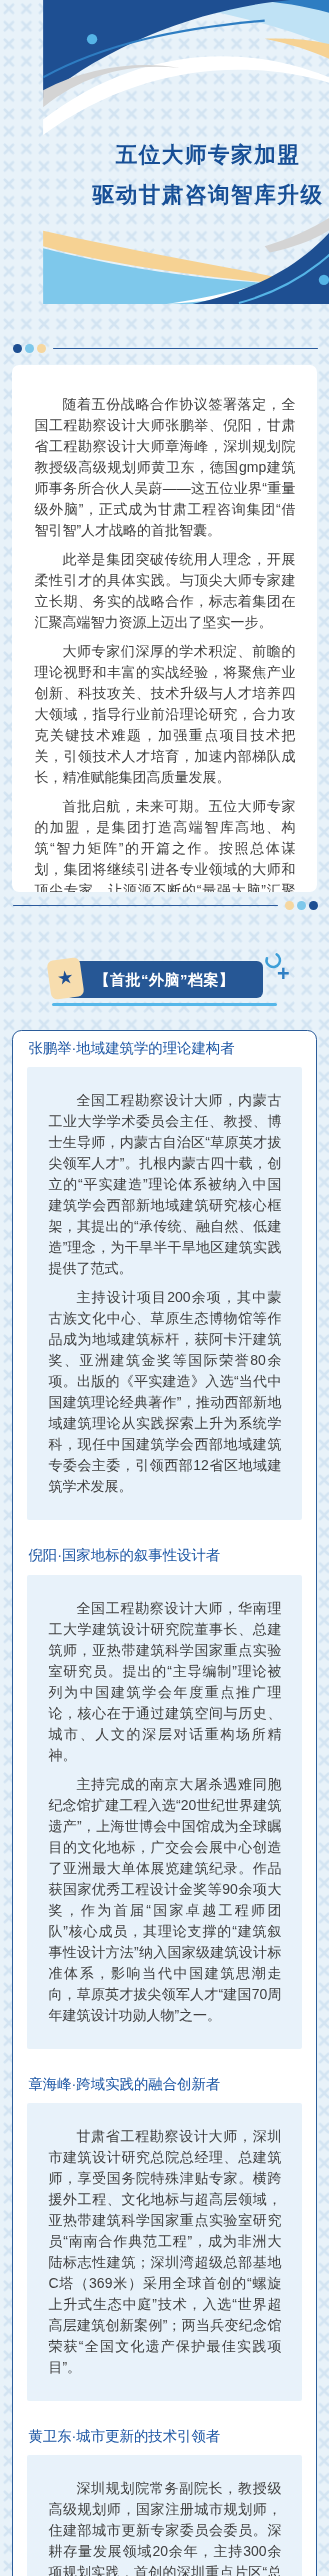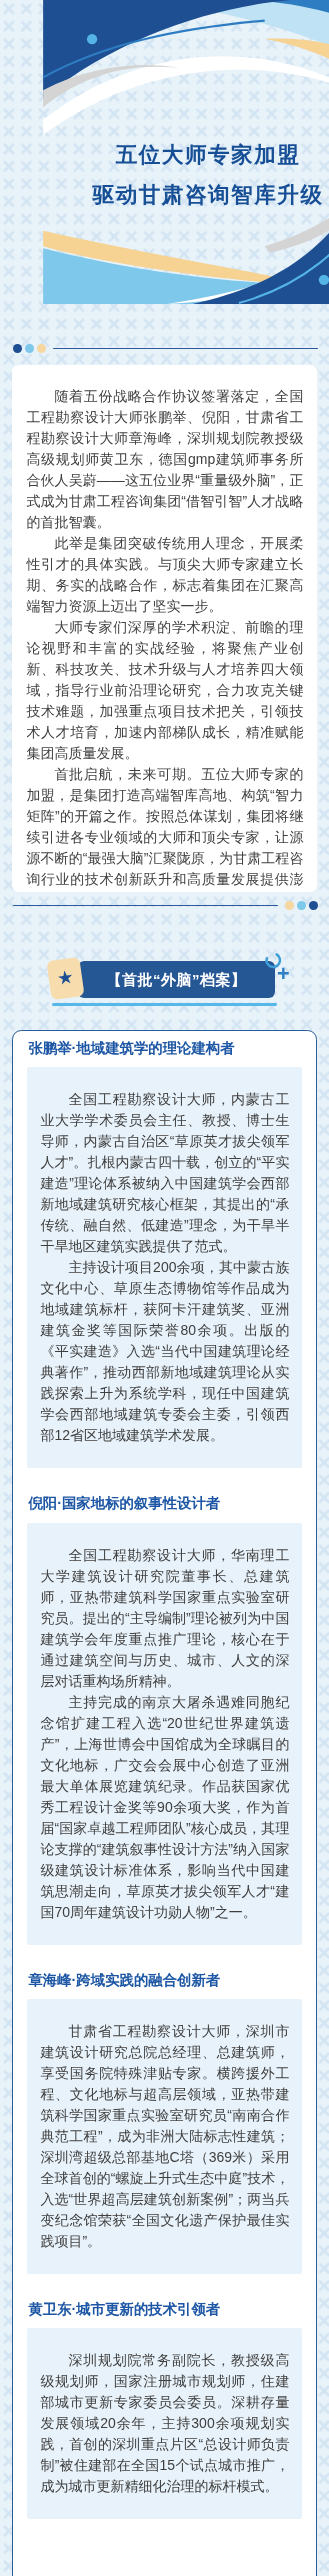--- a/index.html
+++ b/index.html
@@ -34,7 +34,7 @@
   }
   .intro-card p, .pbox p{
     font-size:14px; line-height:21px; color:#3f3f3f;
-    text-align:justify; text-indent:2em; margin:0;
+    text-align:justify; text-indent:2em; margin:8px;
   }
   
   .badge-wrap{position:absolute; top:951px; left:0; width:330px; height:62px; z-index:2;}

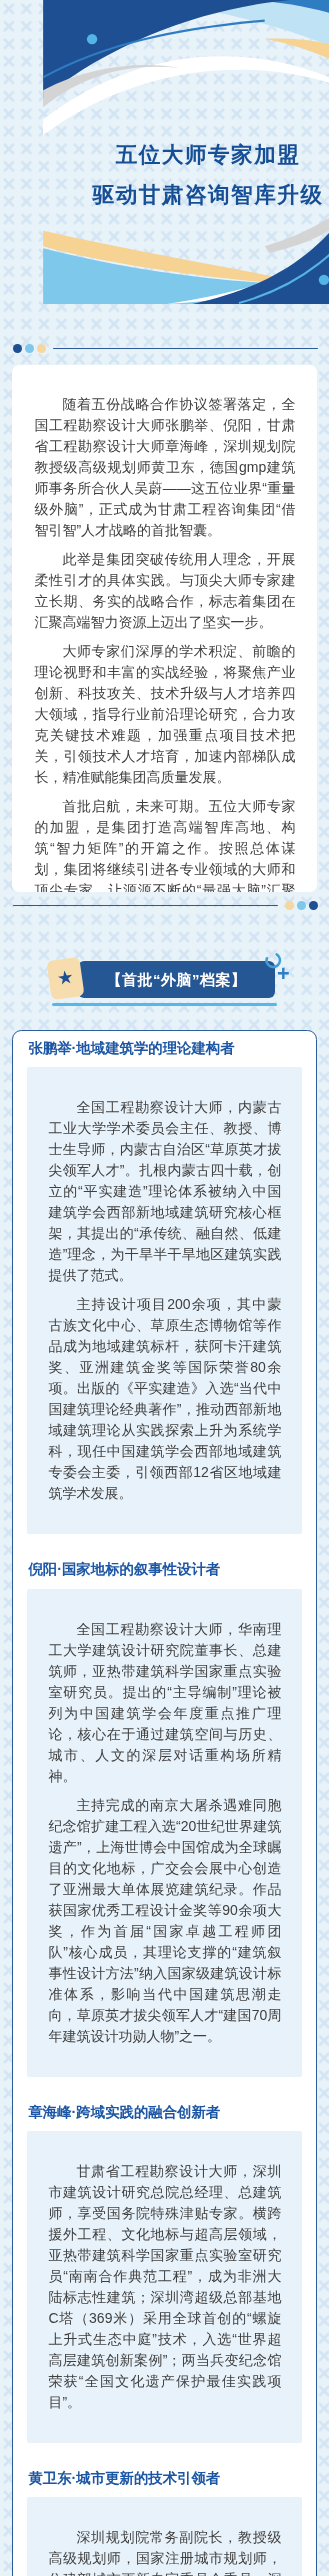--- a/index.html
+++ b/index.html
@@ -39,7 +39,7 @@
   
   .badge-wrap{position:absolute; top:951px; left:0; width:330px; height:62px; z-index:2;}
   .badge-banner{
-    position:absolute; left:78px; top:10.3px; width:197px; height:37px;
+    position:absolute; left:66px; top:10.3px; width:197px; height:37px;
     background:#265795; border-radius:6.2px; color:#ffffff;
     font-size:15px; font-weight:bold; text-align:center; line-height:37px;
     letter-spacing:0.5px;

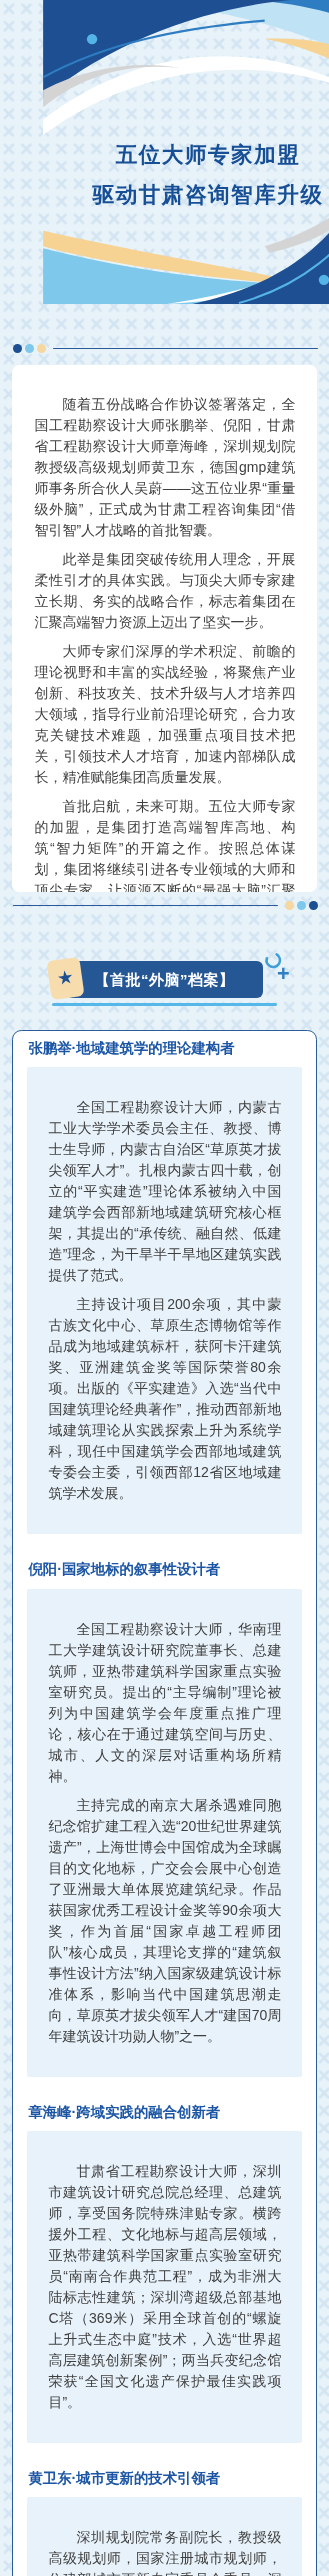--- a/index.html
+++ b/index.html
@@ -67,7 +67,7 @@
   }
   .profile-section{margin-bottom:24px;}
   .profile-heading{
-    font-size:14.4px; font-weight:bold; color:#1c56a4;
+    font-size:14.4px; font-weight:normal; color:#1c56a4;
     margin:0 0 7.2px 1px; line-height:23px;
   }
   .pbox{background:#e8f2fa; border-radius:2.1px; padding:22px 13px;}

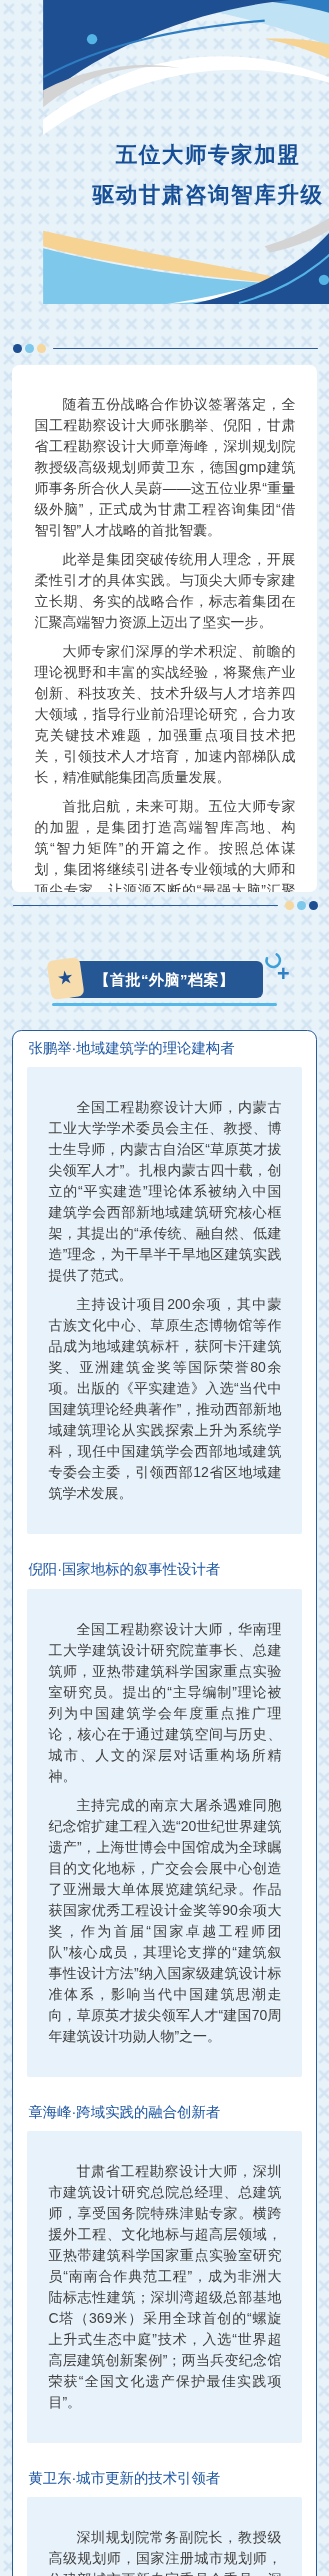--- a/index.html
+++ b/index.html
@@ -70,7 +70,7 @@
     font-size:14.4px; font-weight:normal; color:#1c56a4;
     margin:0 0 7.2px 1px; line-height:23px;
   }
-  .pbox{background:#e8f2fa; border-radius:2.1px; padding:22px 13px;}
+  .pbox{background:#e8f2fa; border-radius:2.1px; padding:15px 13px;}
 </style>
 </head>
 <body>

